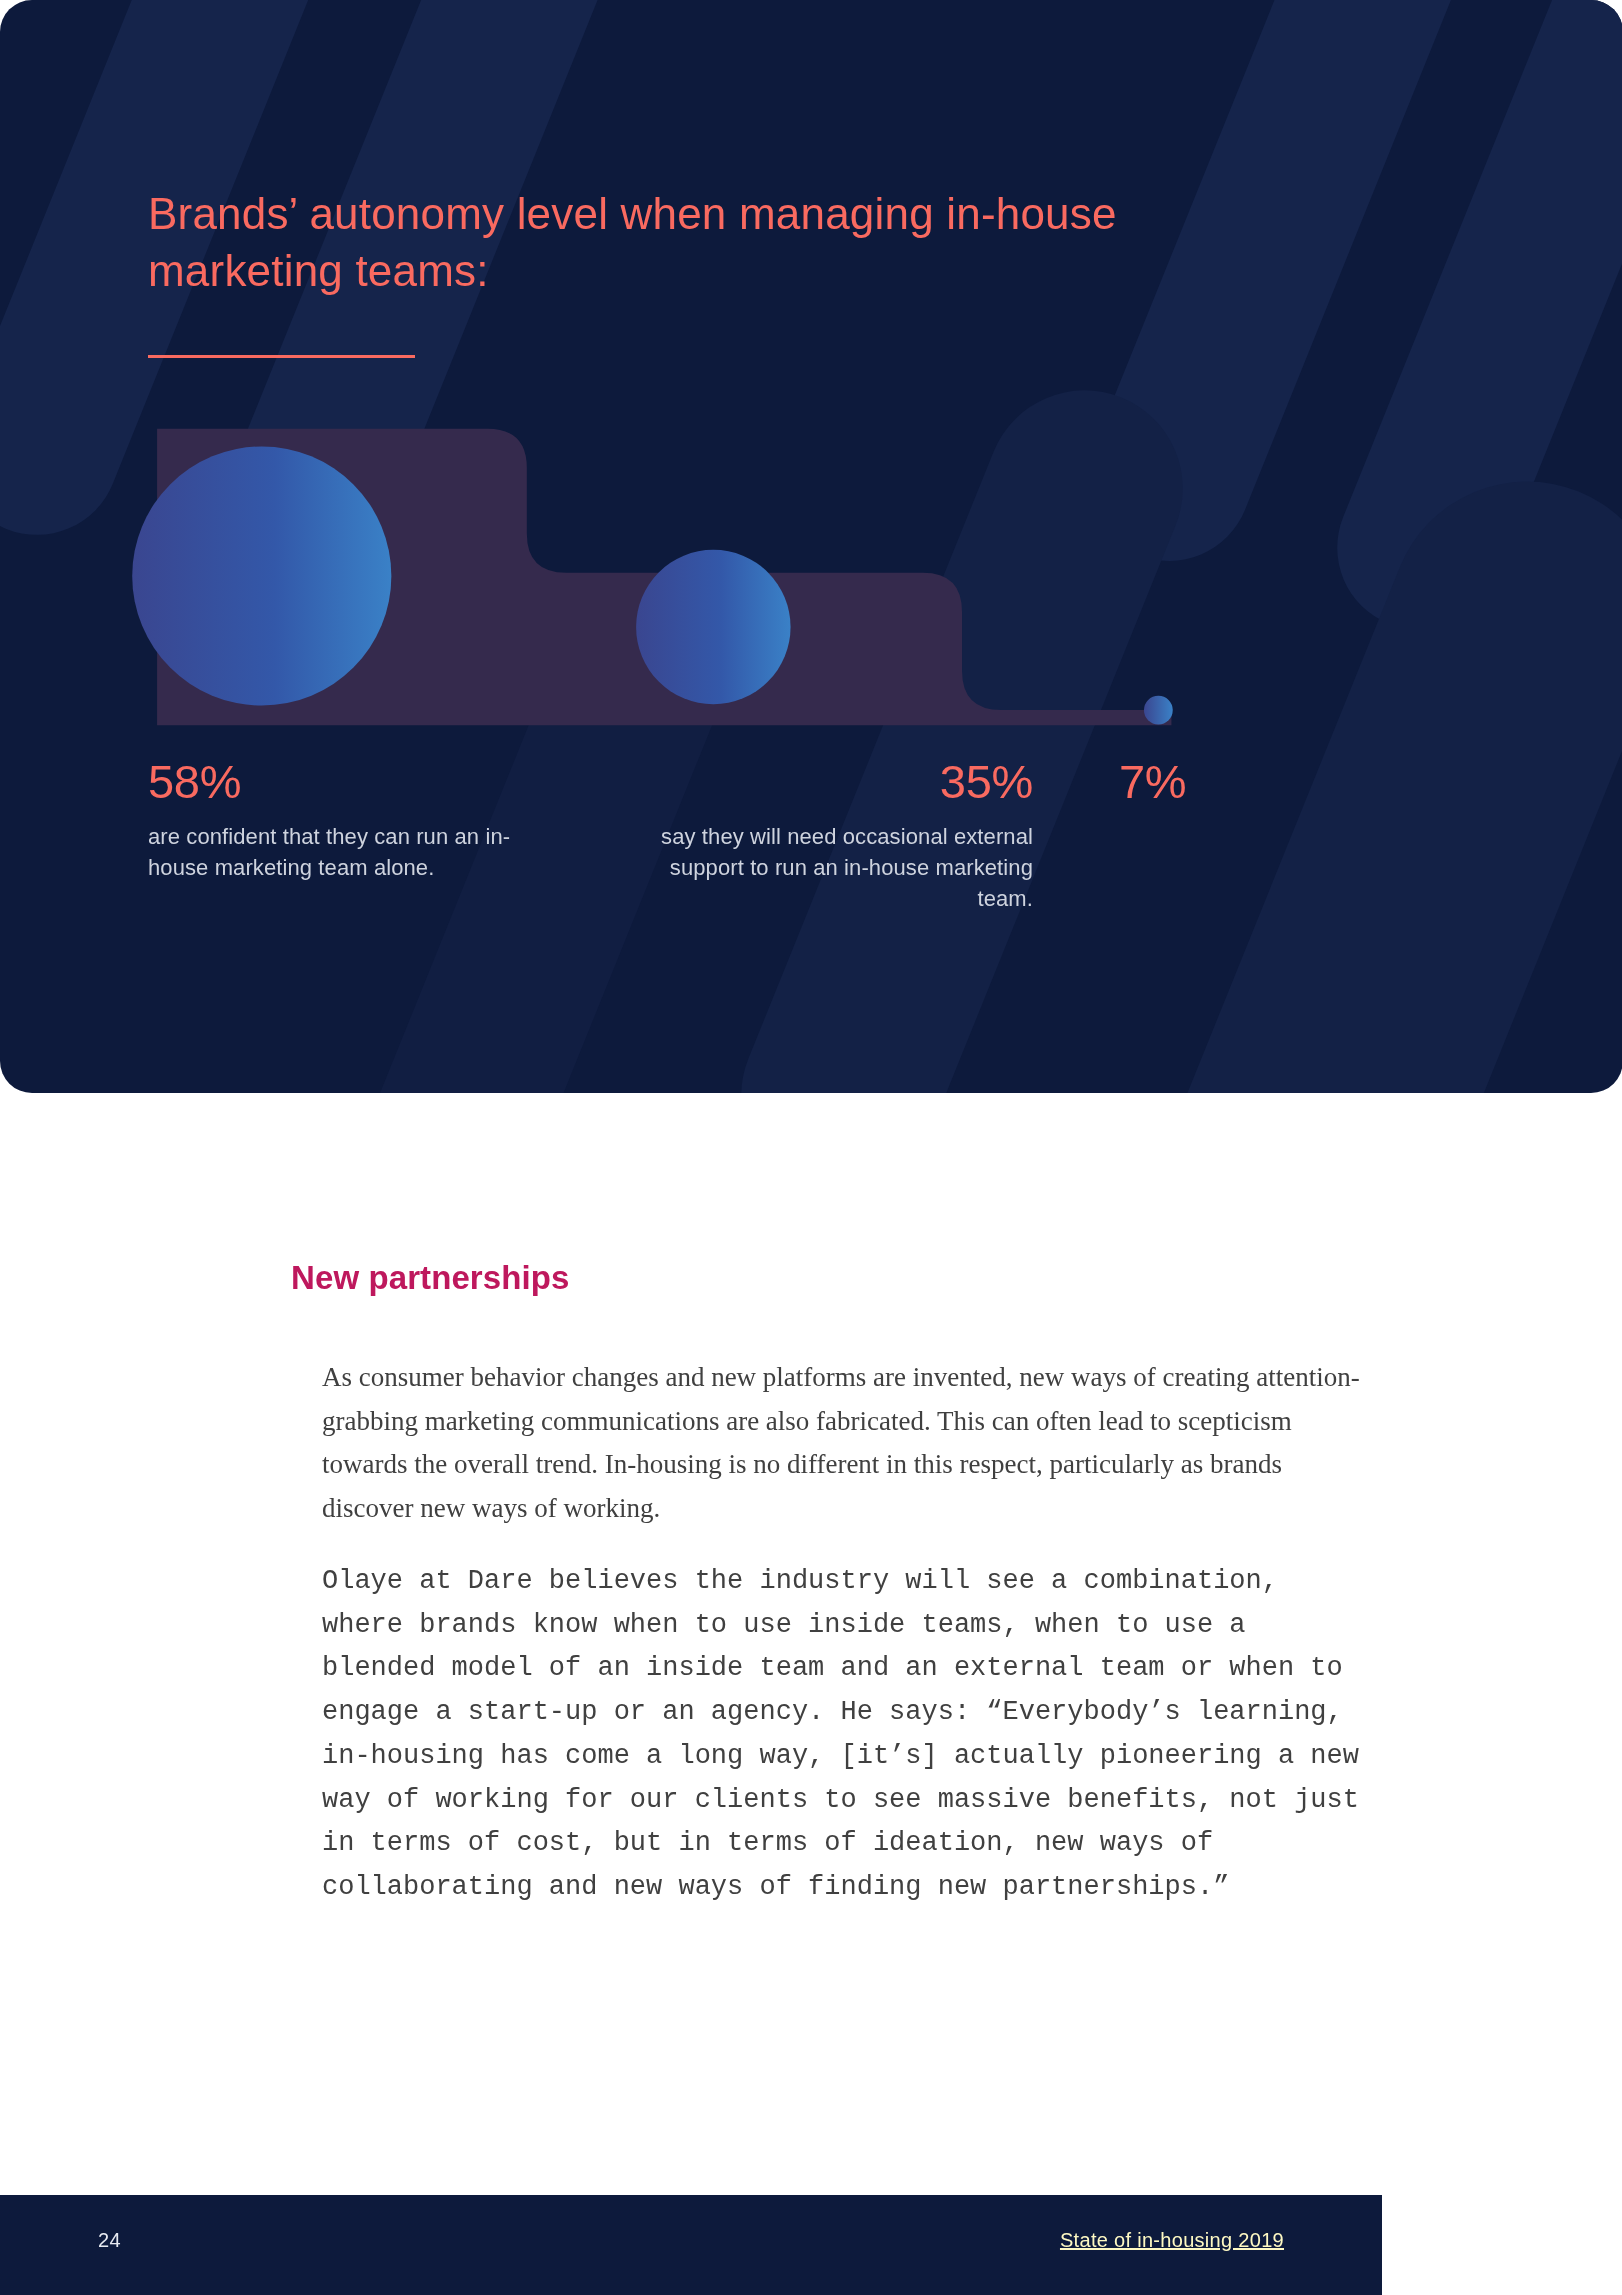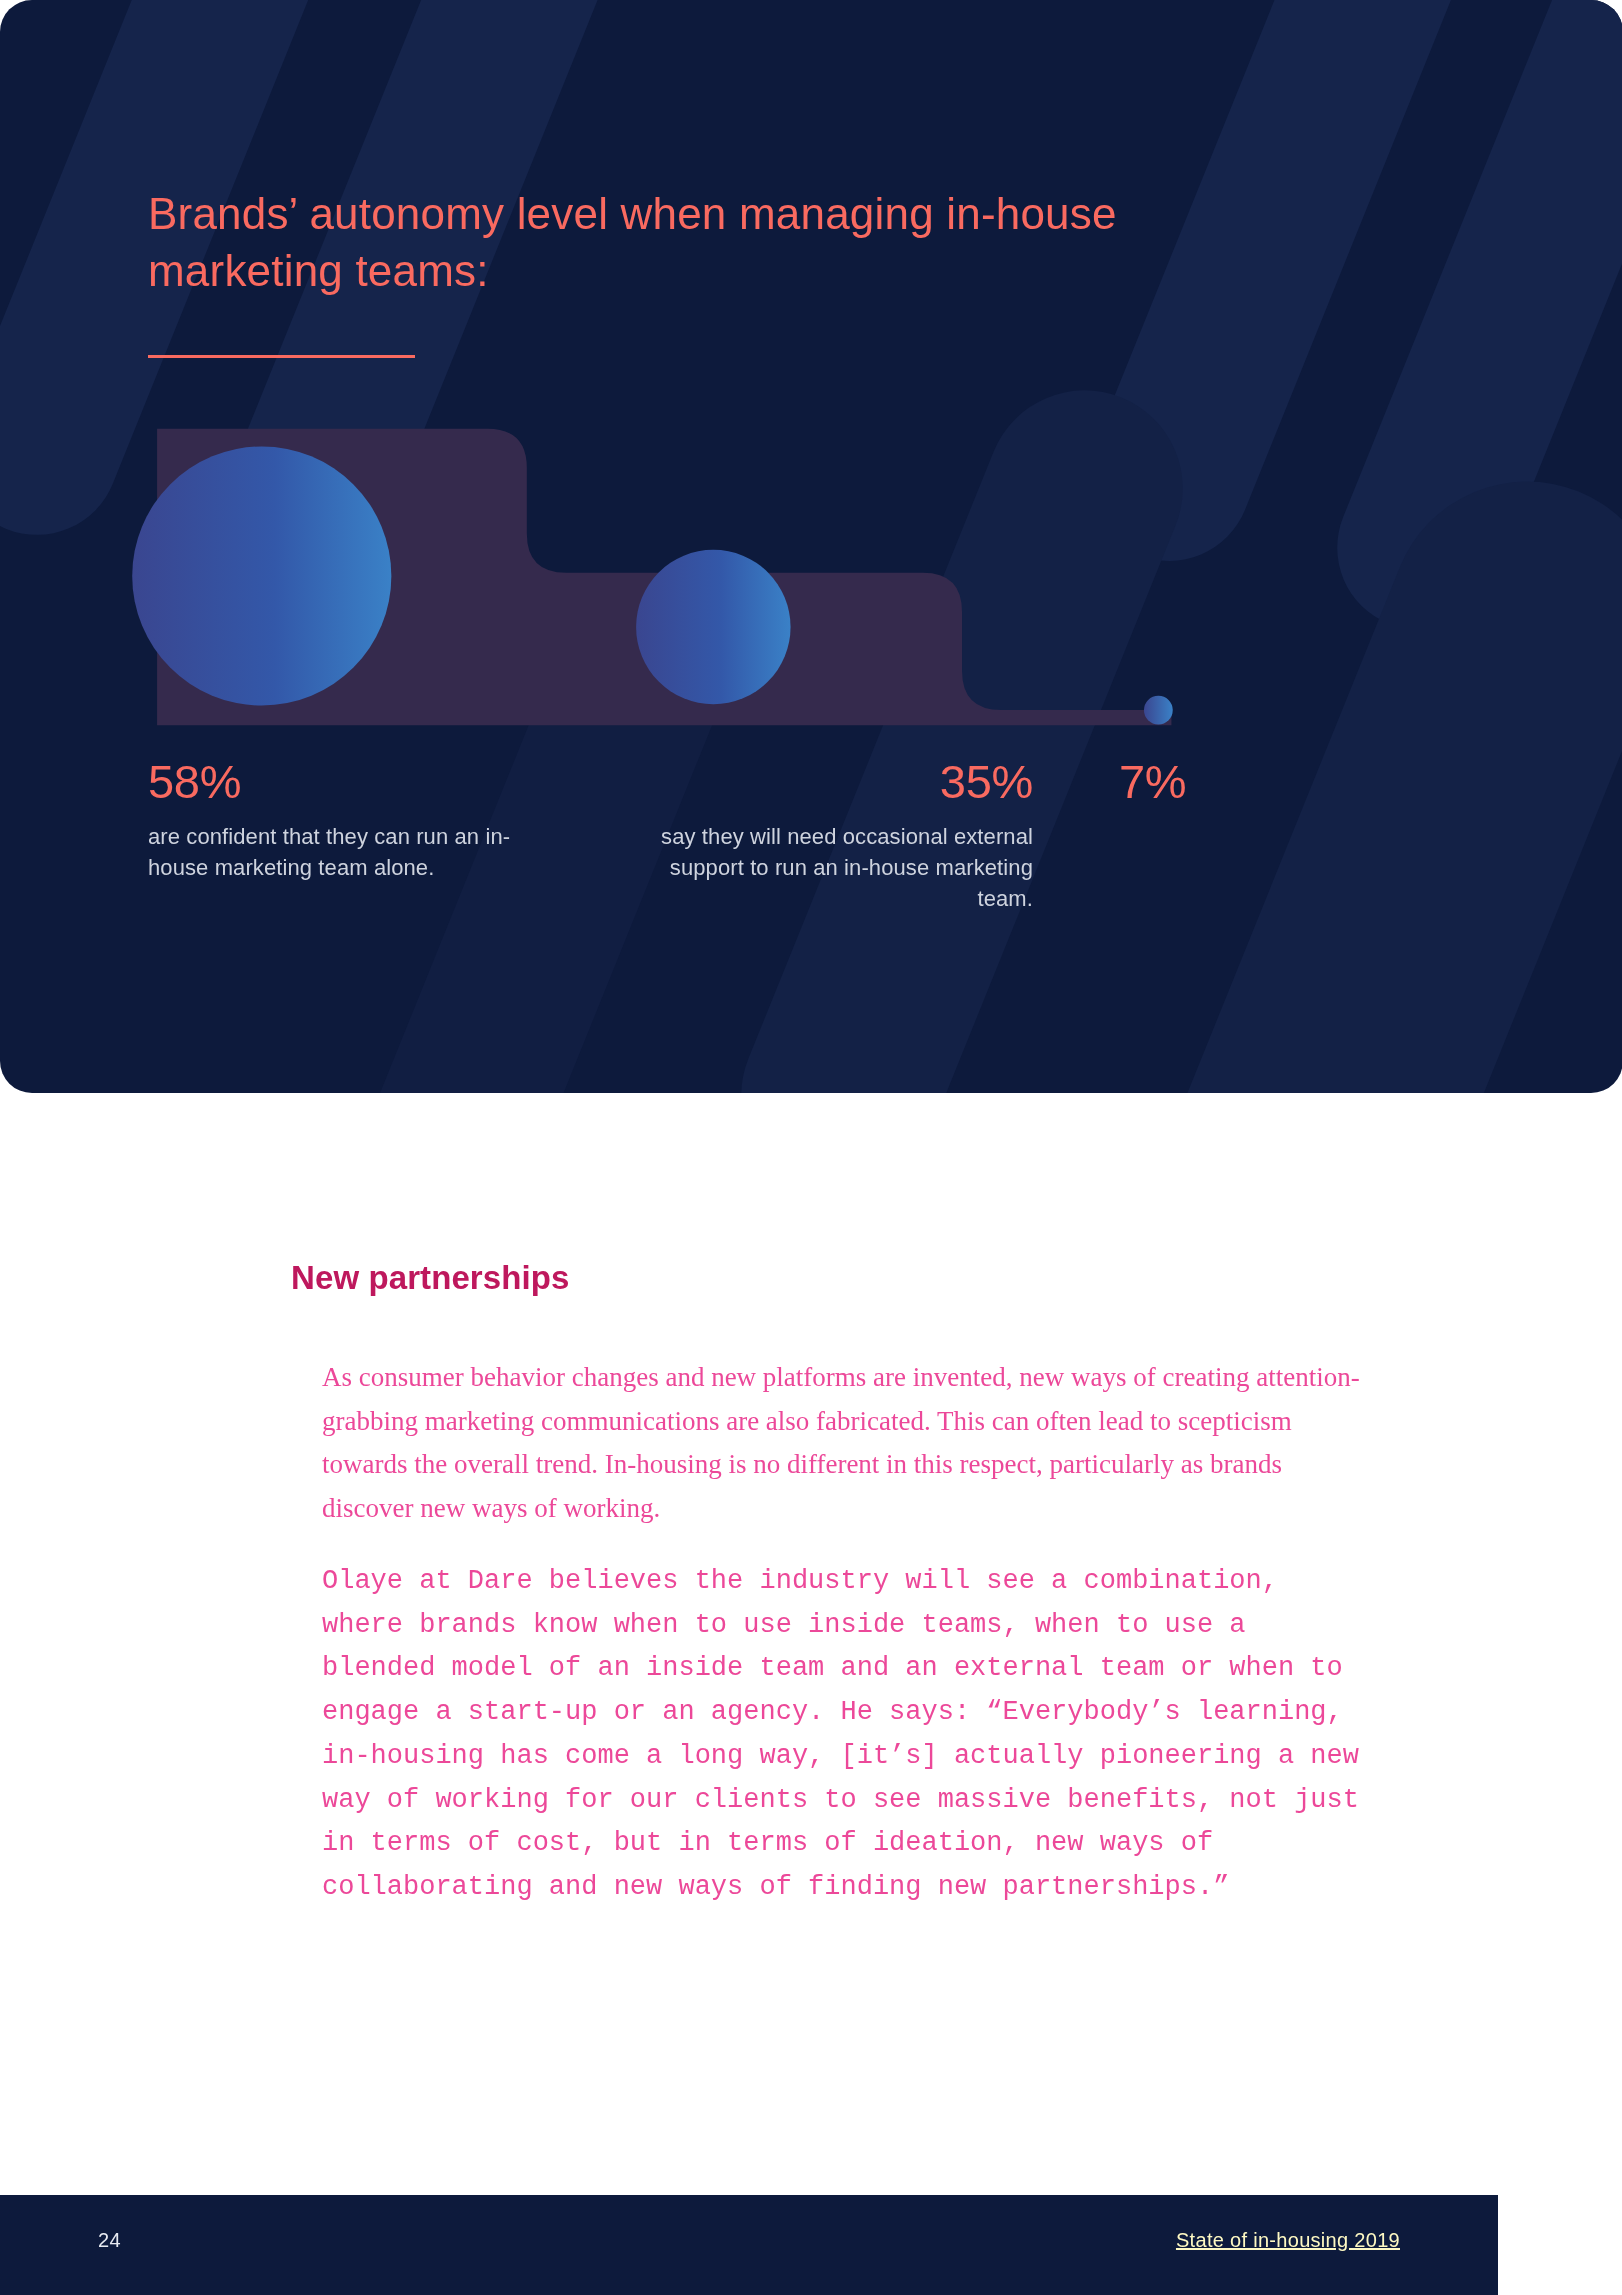--- a/index.html
+++ b/index.html
@@ -117,7 +117,7 @@
     left: 322px;
     top: 263px;
     width: 1040px;
-    color: #ec4899;
+    color: #404040;
     font-family: "Liberation Serif", serif;
     font-size: 27px;
     line-height: 1.62;

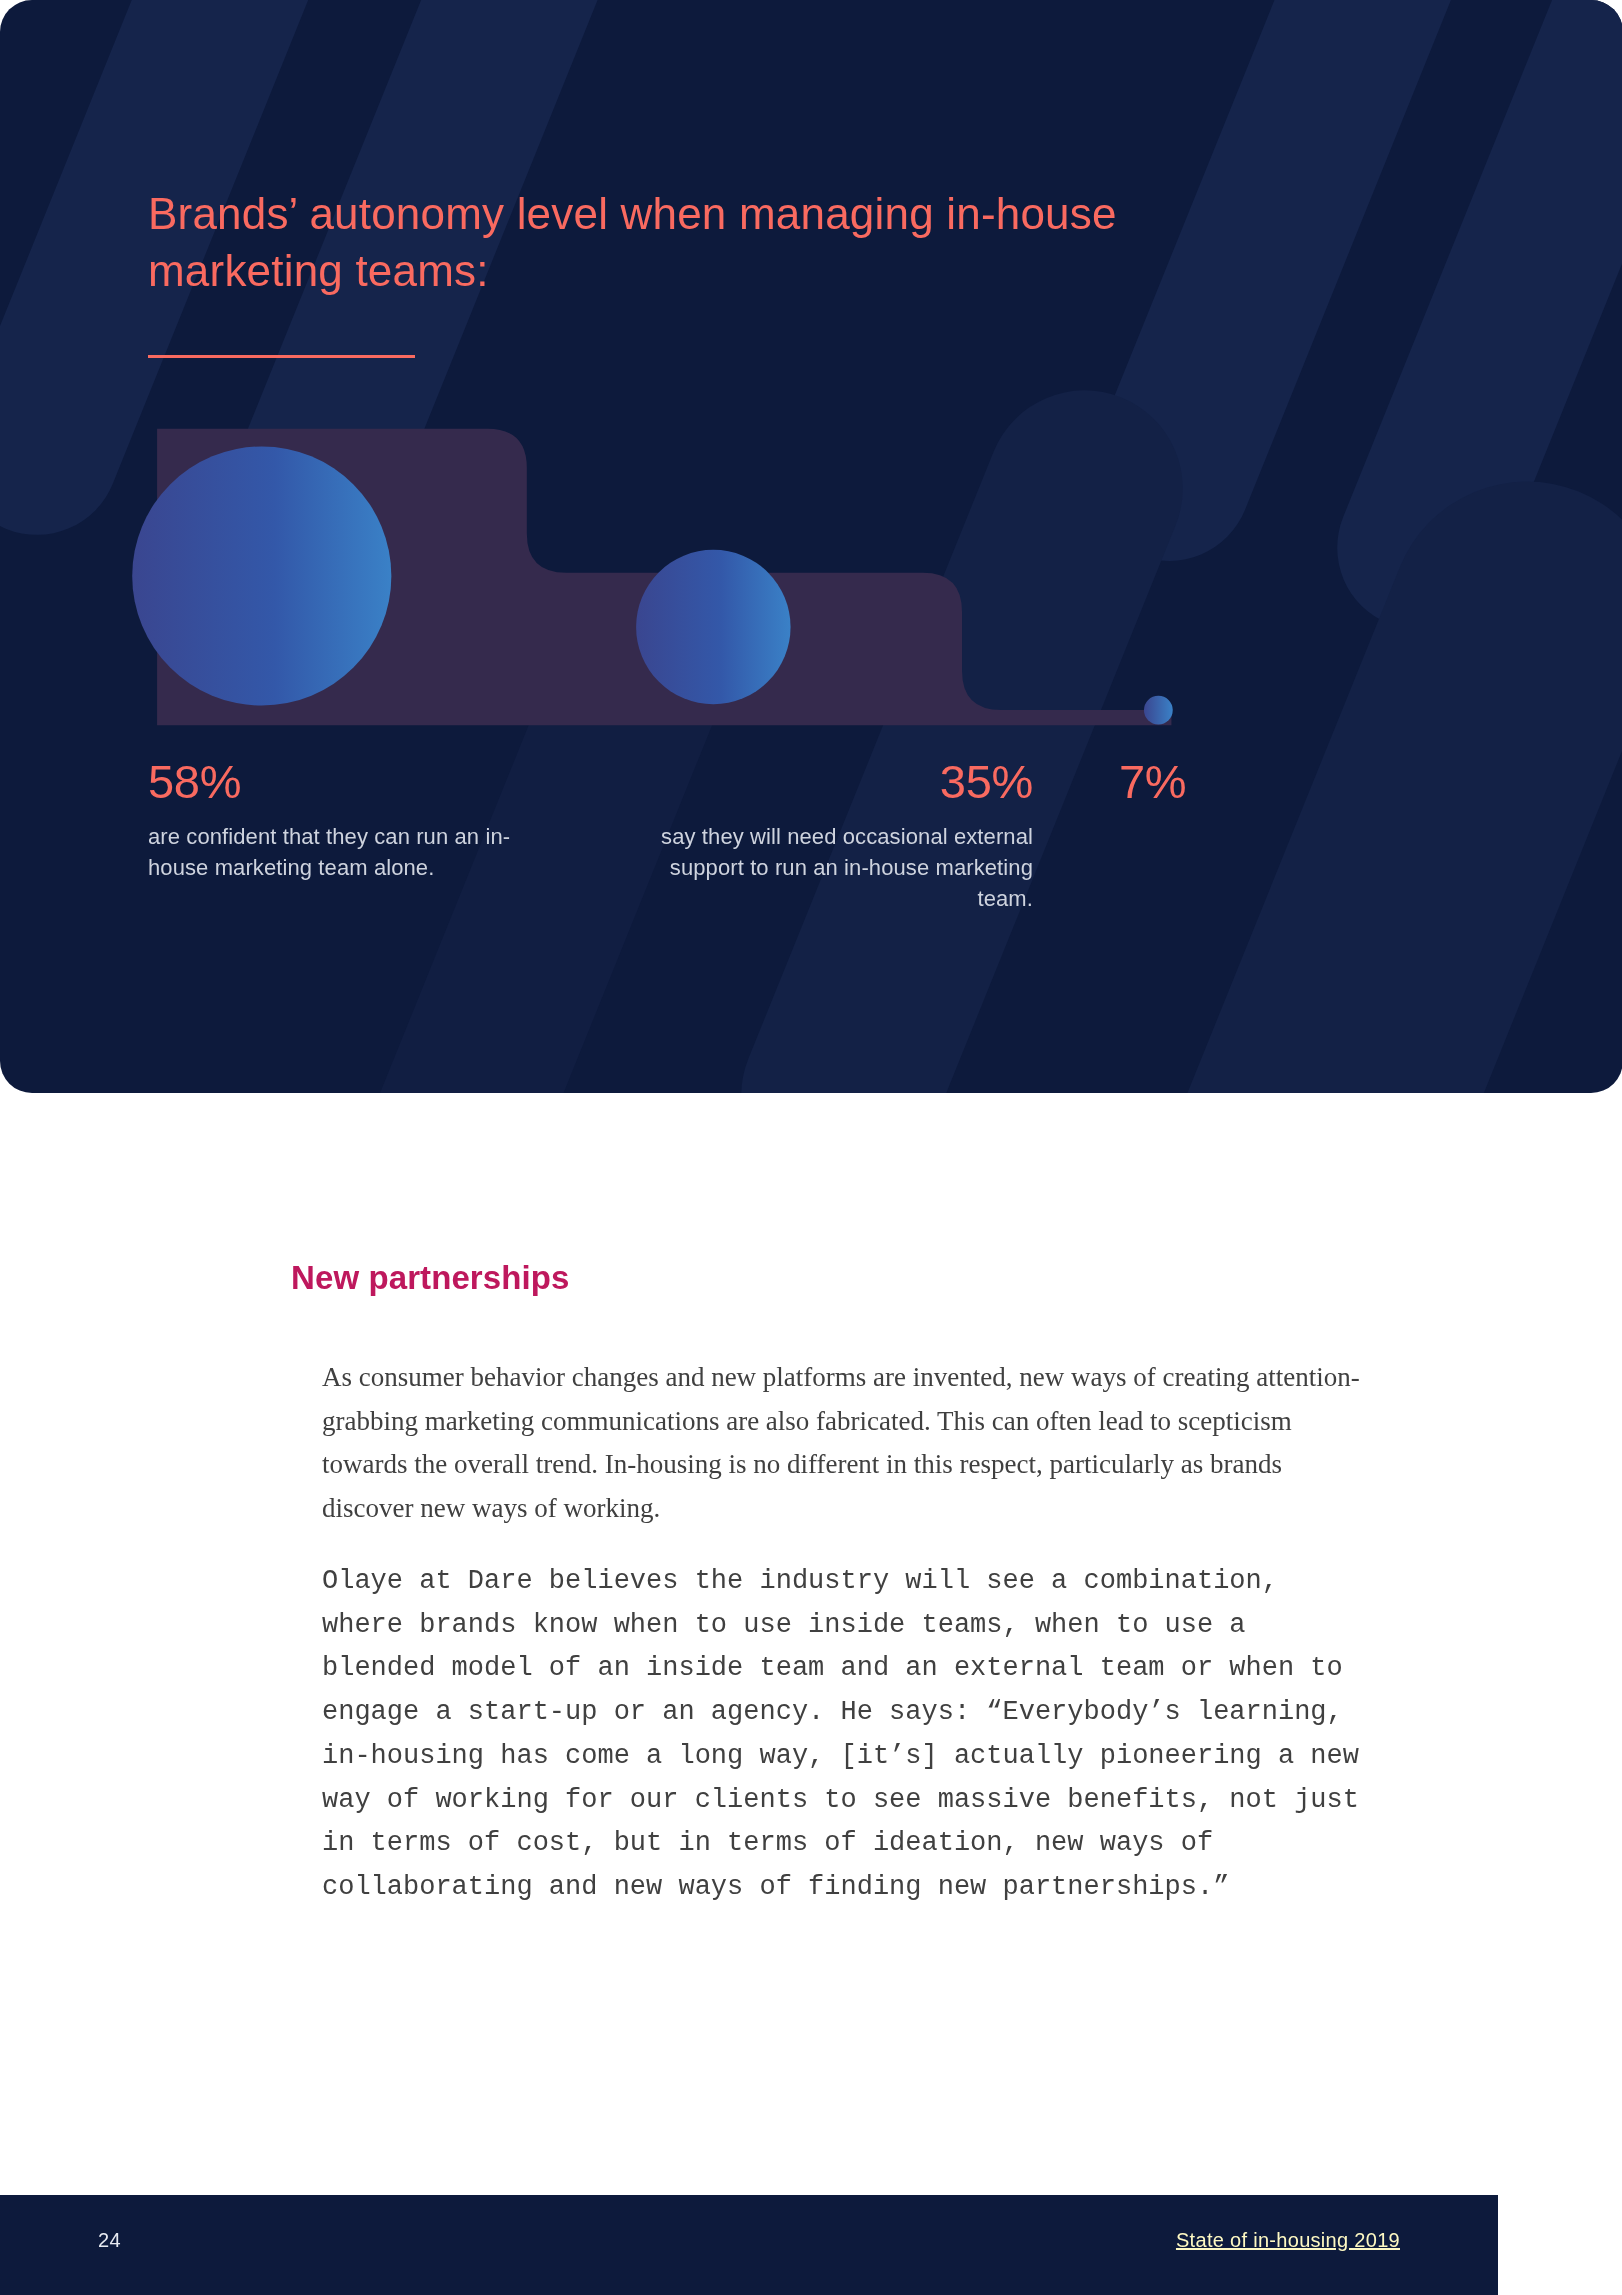--- a/index.html
+++ b/index.html
@@ -129,7 +129,7 @@
     position: absolute;
     left: 0;
     top: 2195px;
-    width: 1498px;
+    width: 1382px;
     height: 100px;
     background: #0d1a3c;
   }

